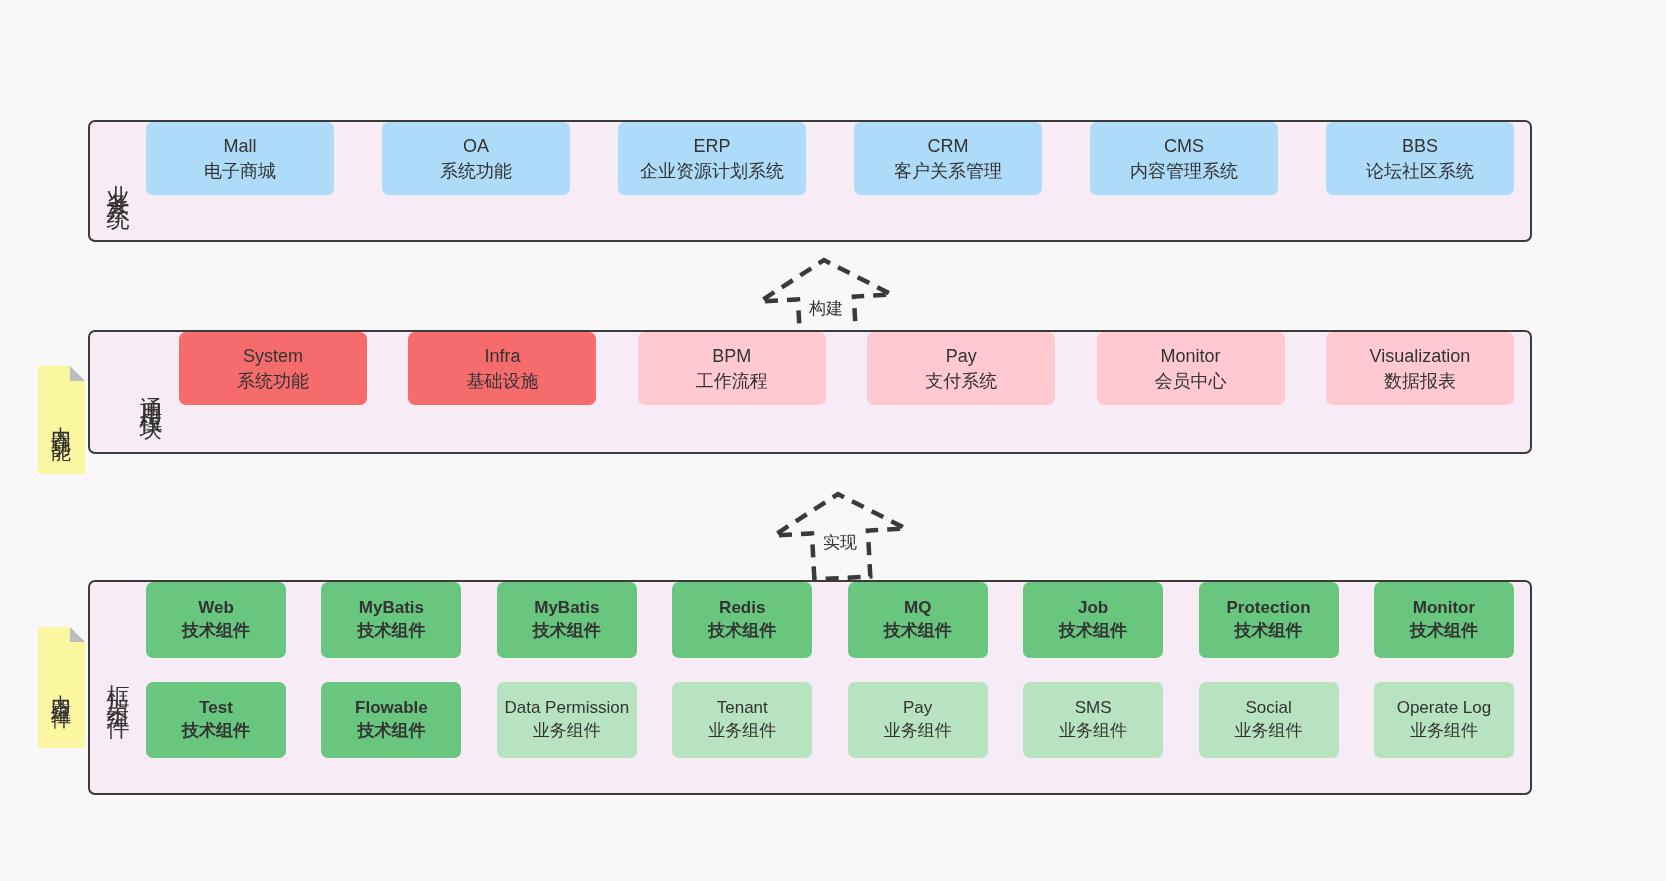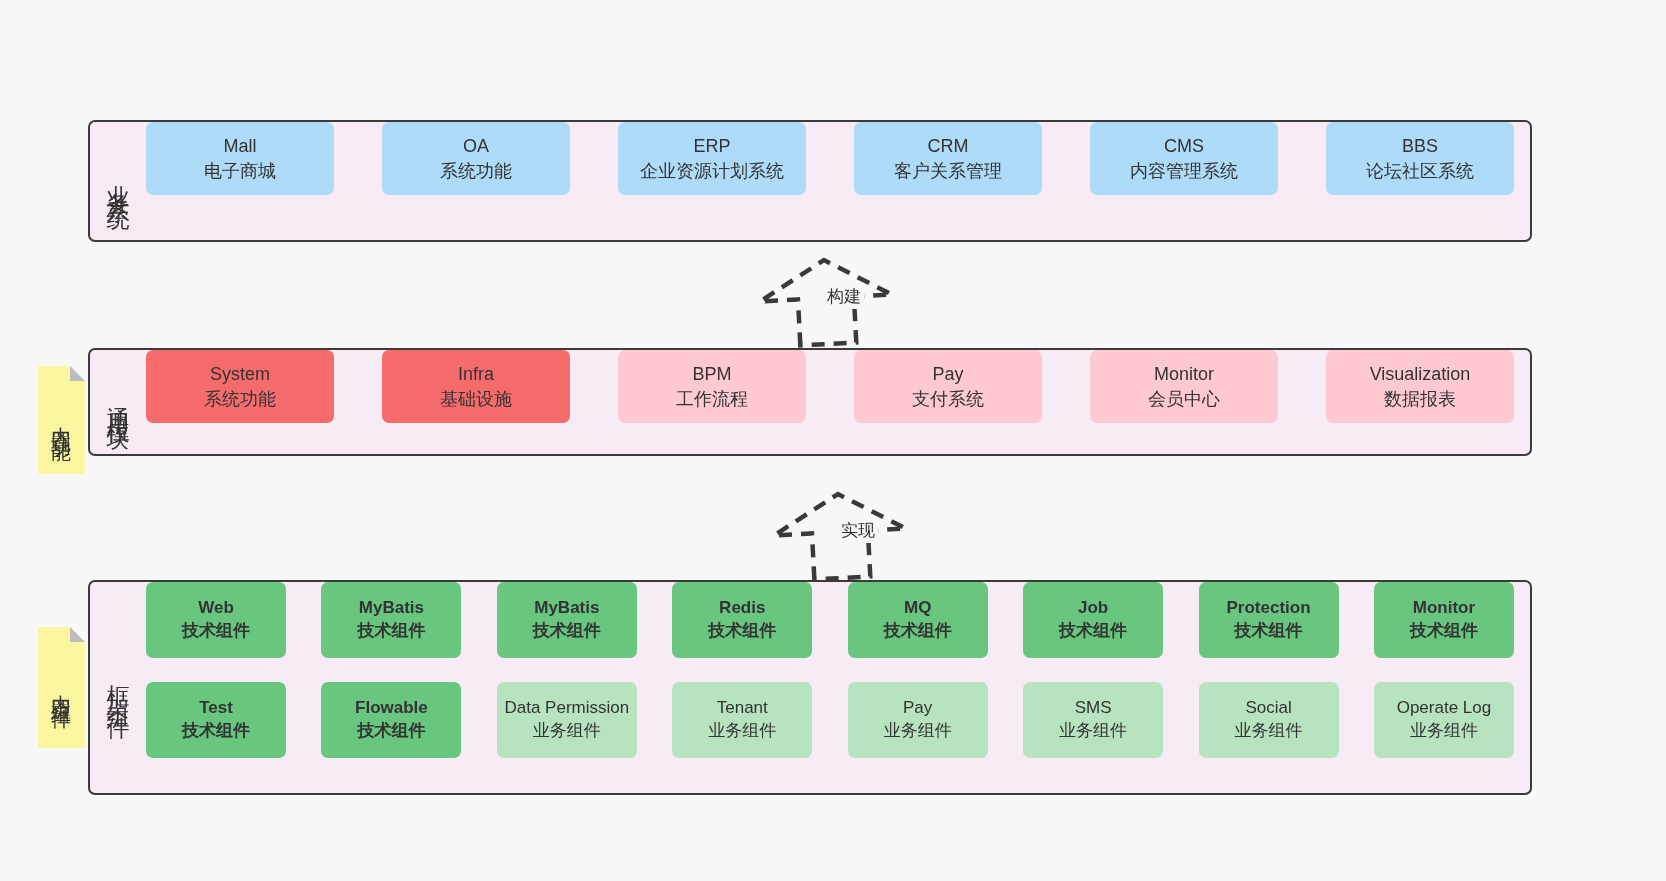--- a/index.html
+++ b/index.html
@@ -37,8 +37,8 @@
   #arrow-build{left:751px;top:252px;}
   #arrow-implement{left:765px;top:486px;text-decoration:underline;}
   .arrow svg{position:absolute;inset:0;transform:rotate(-3deg);}
-  .arrow-label{position:absolute;left:50%;top:32px;transform:translateX(-50%);
-               background:var(--page-bg);padding:1px 3px;font-size:17px;color:var(--text);margin-left:18px;}
+  .arrow-label{position:absolute;left:50%;top:44px;transform:translateX(-50%);
+               background:var(--page-bg);padding:1px 3px;font-size:17px;color:var(--text);}
 
   .note{position:absolute;left:38px;width:47px;background:var(--note);}
   #note-features{top:366px;height:108px;}

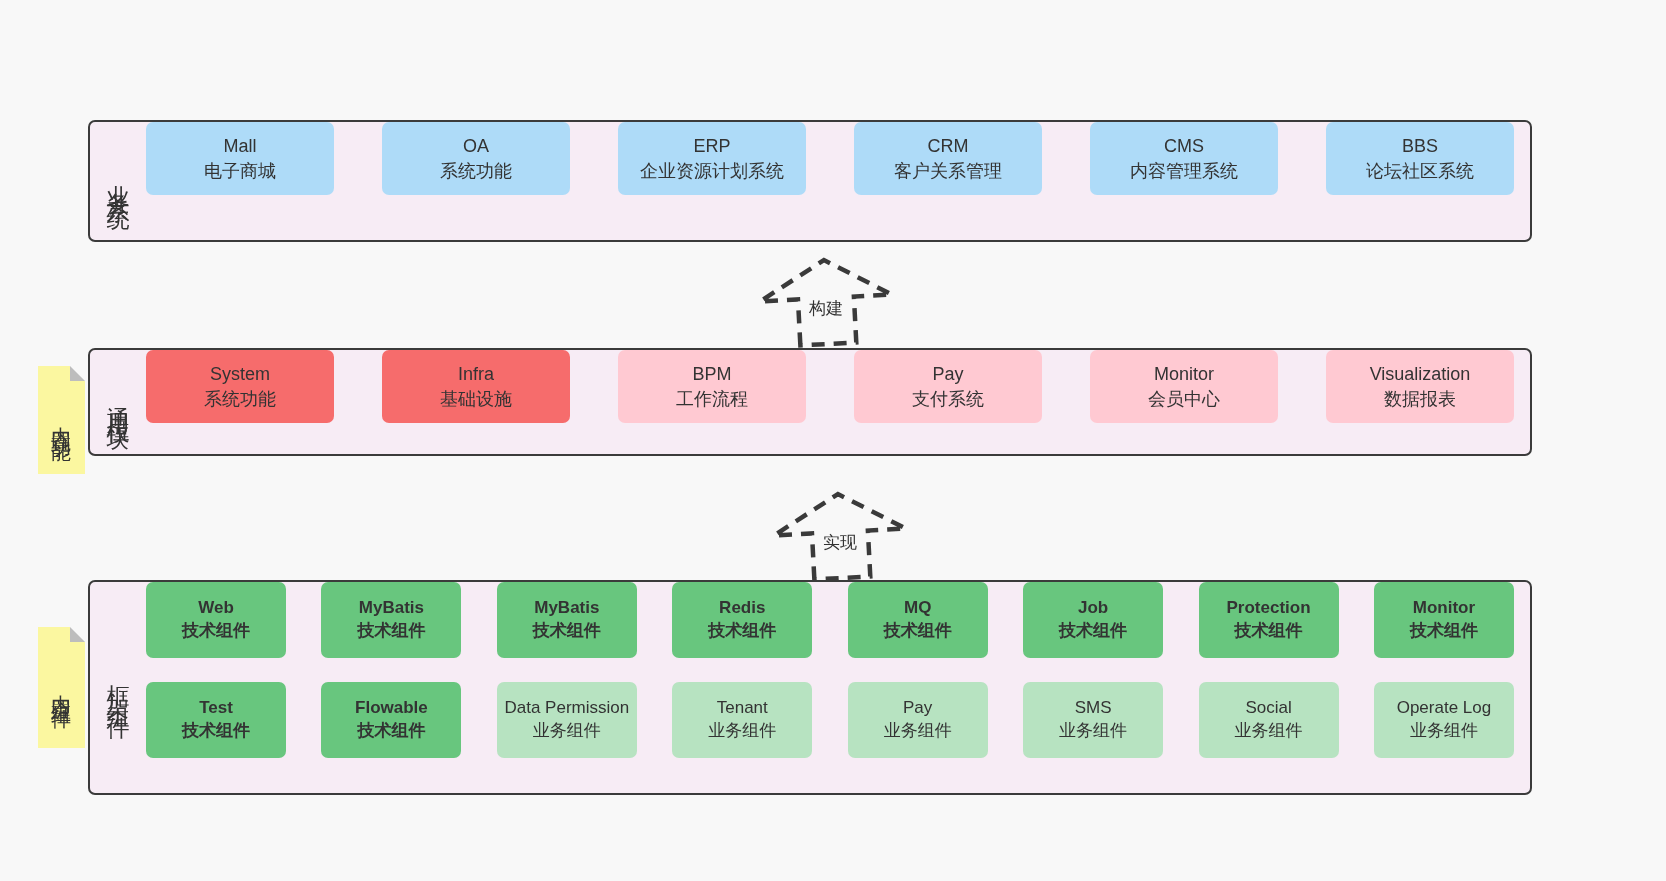--- a/index.html
+++ b/index.html
@@ -14,7 +14,7 @@
   .layer{position:absolute;left:88px;width:1444px;background:var(--container-bg);
          border:2px solid var(--border);border-radius:7px;display:flex;}
   #layer-business{top:120px;height:122px;}
-  #layer-modules{top:348px;height:108px;}
+  #layer-modules{top:330px;height:124px;padding-left:33px;}
   #layer-components{top:580px;height:215px;}
 
   .label-wrap{width:56px;display:flex;align-items:center;justify-content:center;}

